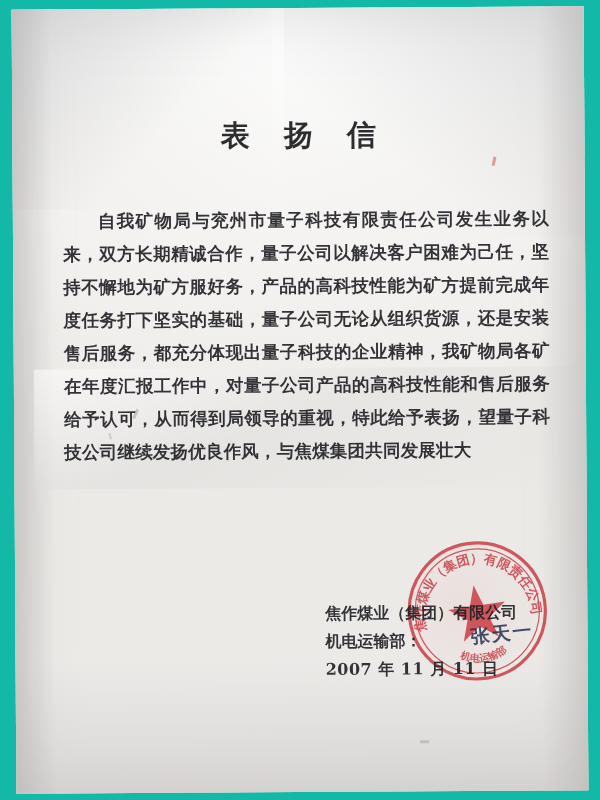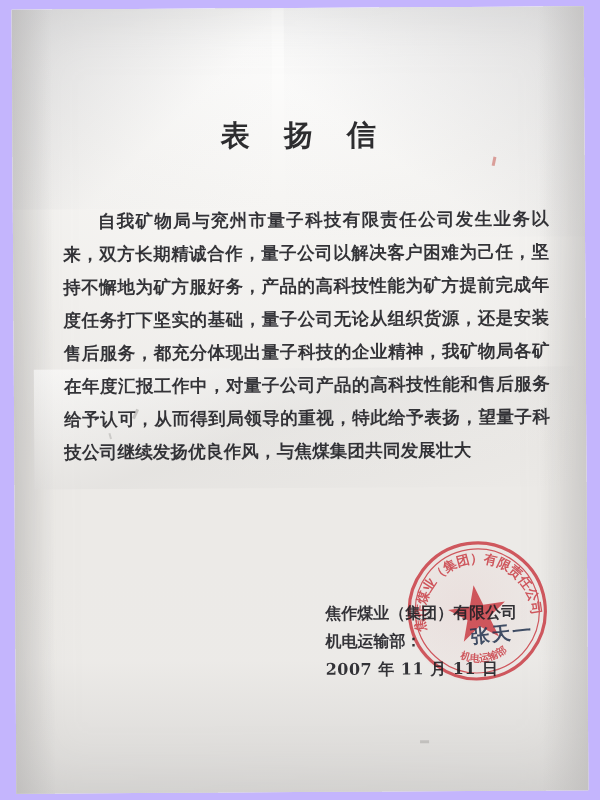--- a/index.html
+++ b/index.html
@@ -18,7 +18,7 @@
     position: relative;
     width: 600px;
     height: 800px;
-    background: #c4b5fd;
+    background: #14b8a6;
     overflow: hidden;
   }
 

